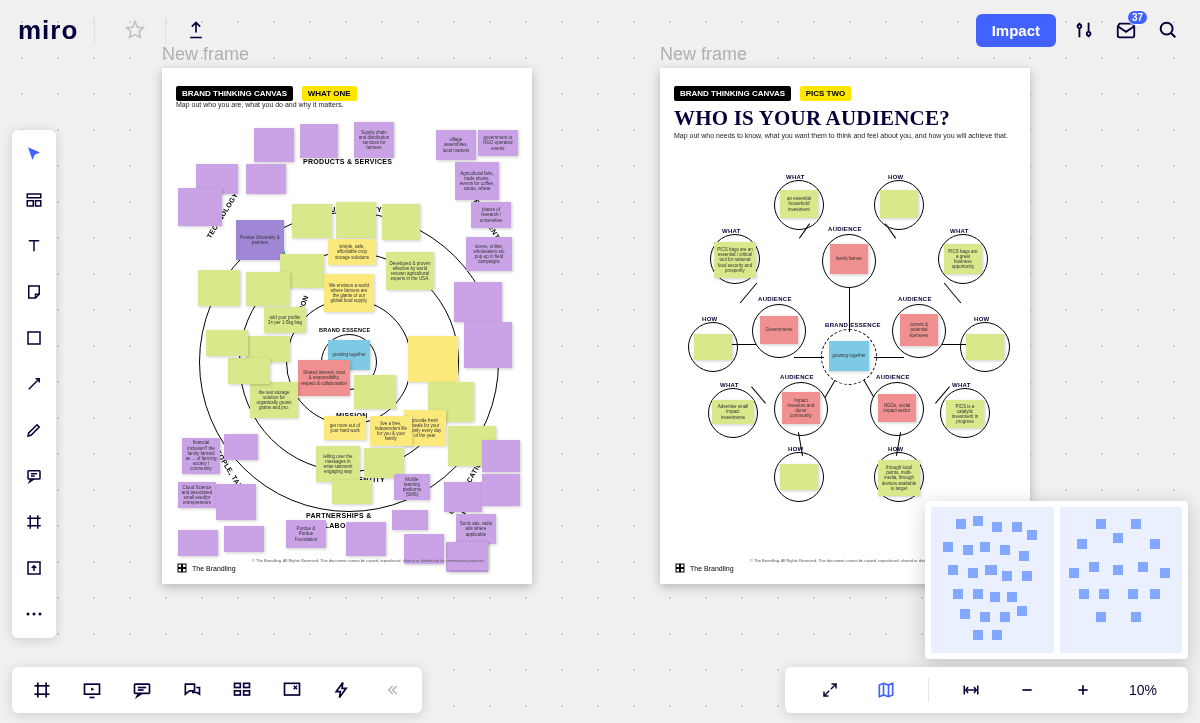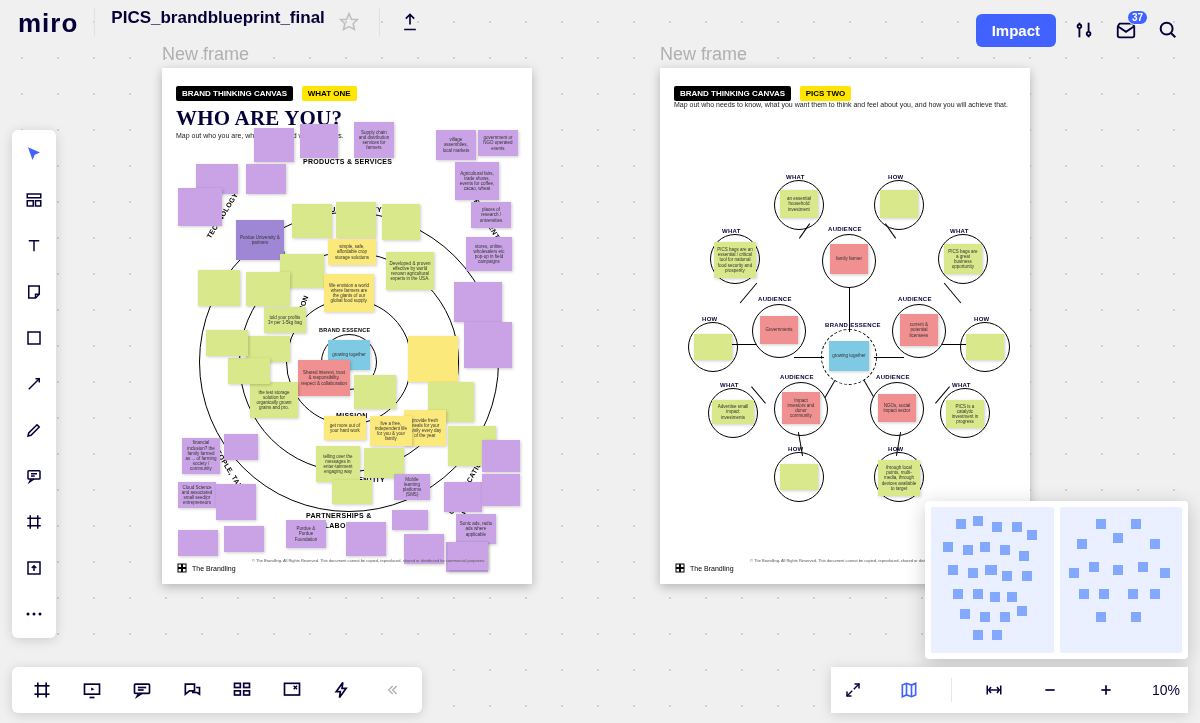--- a/index.html
+++ b/index.html
@@ -9,7 +9,7 @@
     background-size: 36px 36px; background-position: 4px 4px; }
 
   
-  .topbar { position:absolute; top:8px; left:18px; right:18px; height:44px; display:flex; }
+  .topbar { position:absolute; top:8px; left:18px; right:18px; height:44px; display:flex; align-items:center; }
   .logo { font-weight:700; font-size:26px; letter-spacing:1px; color:#050038;}
   .vdiv { width:1px; height:28px; background:#e0e0e0; margin:0 16px;}
   .board-title { font-weight:600; font-size:17px;}

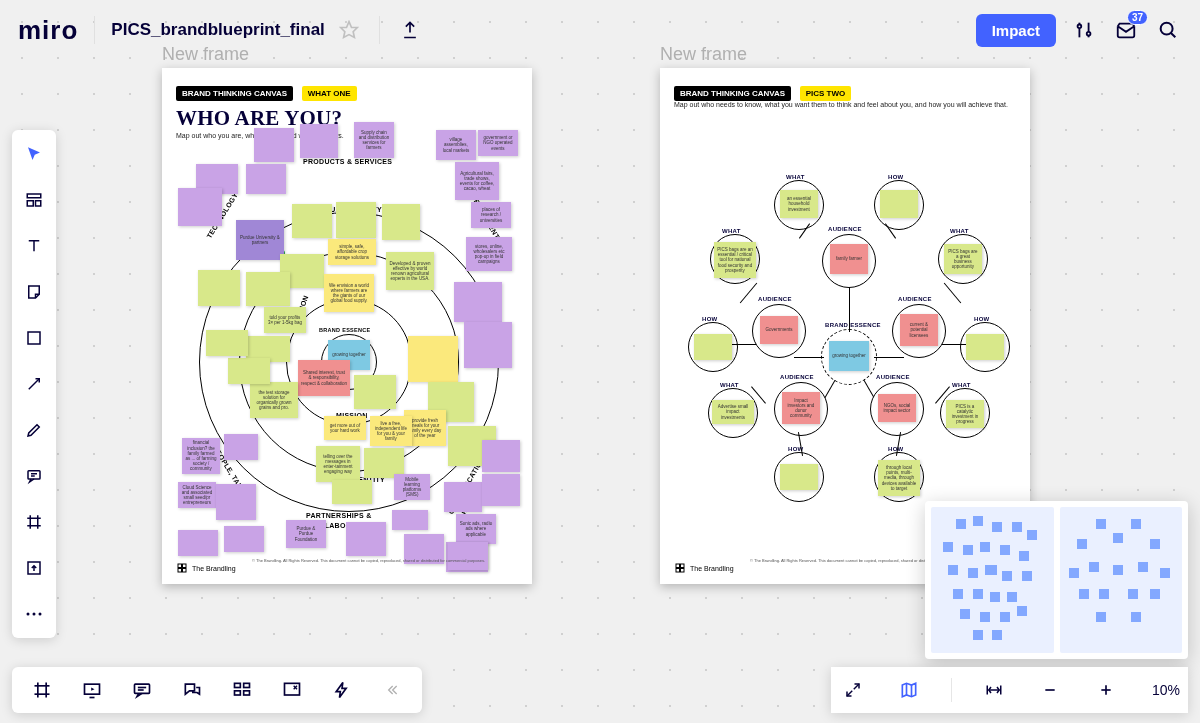--- a/index.html
+++ b/index.html
@@ -72,7 +72,6 @@
 <div class="topbar">
   <div class="logo">miro</div>
   <div class="vdiv"></div>
-  <div class="board-title">PICS_brandblueprint_final</div>
   <div class="icon-btn" style="margin-left:10px; color:#c0c0c0;">
     <svg width="20" height="20" viewBox="0 0 24 24" fill="none" stroke="currentColor" stroke-width="2">
         <polygon points="12 2 15 9 22 9 17 14 18.5 21 12 17.5 5.5 21 7 14 2 9 9 9"></polygon>

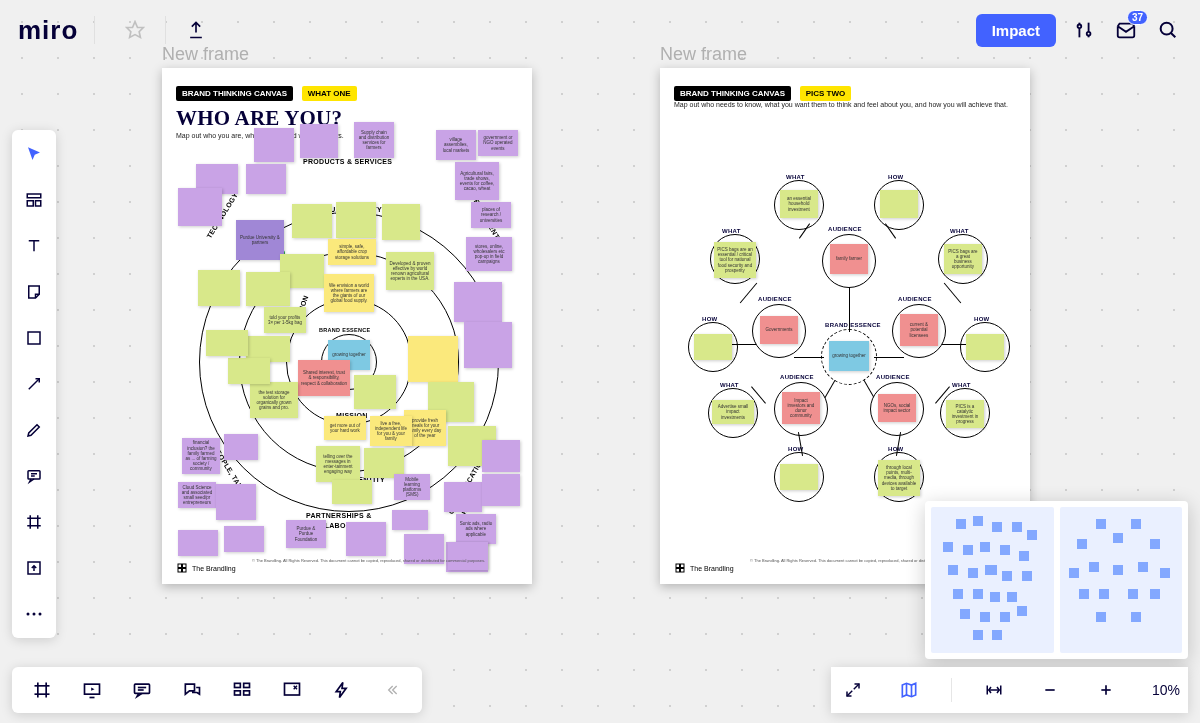--- a/index.html
+++ b/index.html
@@ -189,7 +189,6 @@
   <div class="pad">
     <span class="btc">BRAND THINKING CANVAS</span>
     <span class="part">WHAT ONE</span>
-    <div class="ftitle">WHO ARE YOU?</div>
     <div class="fsub">Map out who you are, what you do and why it matters.</div>
 
     

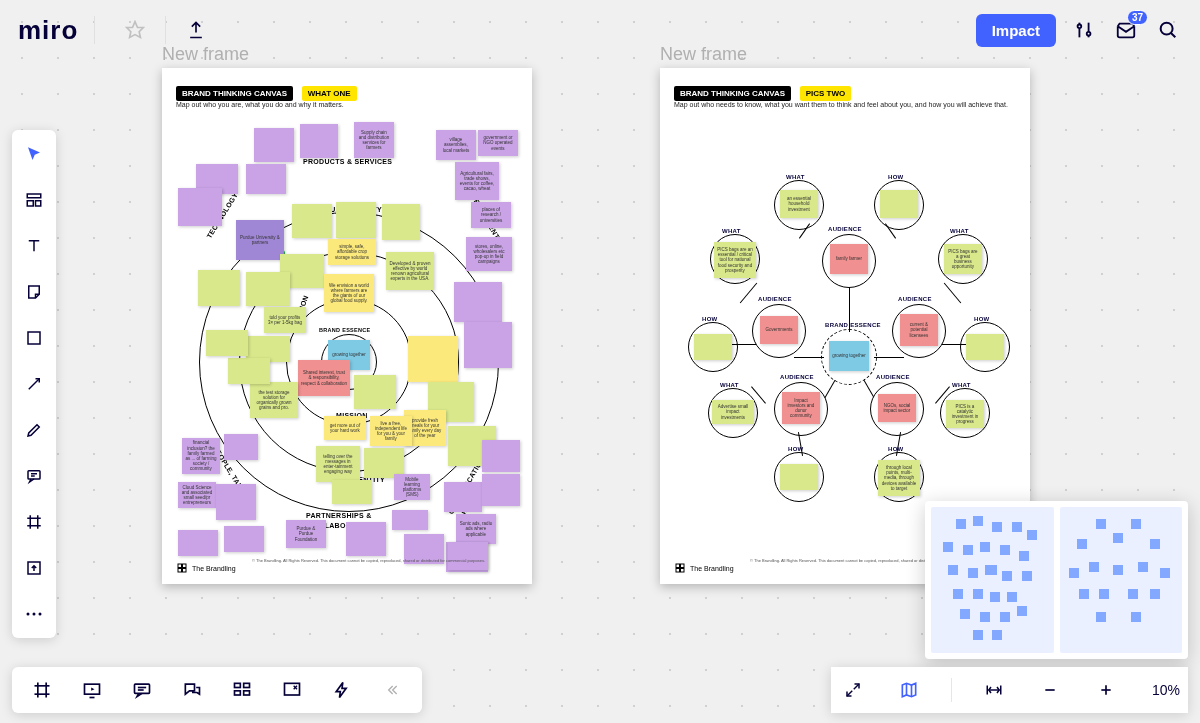--- a/index.html
+++ b/index.html
@@ -301,6 +301,7 @@
   <div class="pad">
     <span class="btc">BRAND THINKING CANVAS</span>
     <span class="part">PICS TWO</span>
+    <div class="ftitle">WHO IS YOUR AUDIENCE?</div>
     <div class="fsub">Map out who needs to know, what you want them to think and feel about you, and how you will achieve that.</div>
 
     

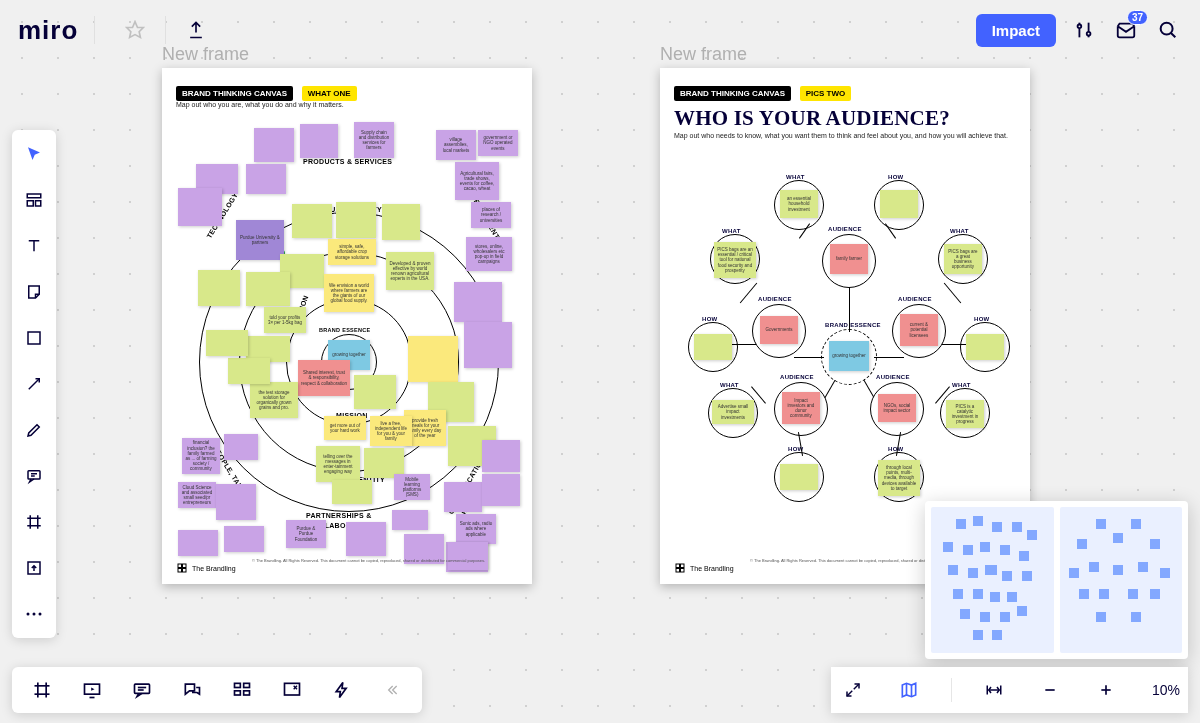--- a/index.html
+++ b/index.html
@@ -28,7 +28,7 @@
   .bbar { position:absolute; left:12px; bottom:10px; height:46px; background:#fff; border-radius:6px; box-shadow:0 2px 12px rgba(0,0,0,.15); display:flex; align-items:center; padding:0 16px; gap:22px;}
 
   
-  .zoom { position:absolute; right:12px; bottom:10px; height:46px; background:#fff; border-radius:0; box-shadow:0 2px 12px rgba(0,0,0,.15); display:flex; align-items:center; padding:0 8px; gap:28px; font-size:14px;}
+  .zoom { position:absolute; right:12px; bottom:10px; height:46px; background:#fff; border-radius:6px; box-shadow:0 2px 12px rgba(0,0,0,.15); display:flex; align-items:center; padding:0 31px; gap:28px; font-size:14px;}
   .zoom .sep { width:1px; height:24px; background:#e6e6e6;}
   .map-icon { color:#4262ff;}
 

